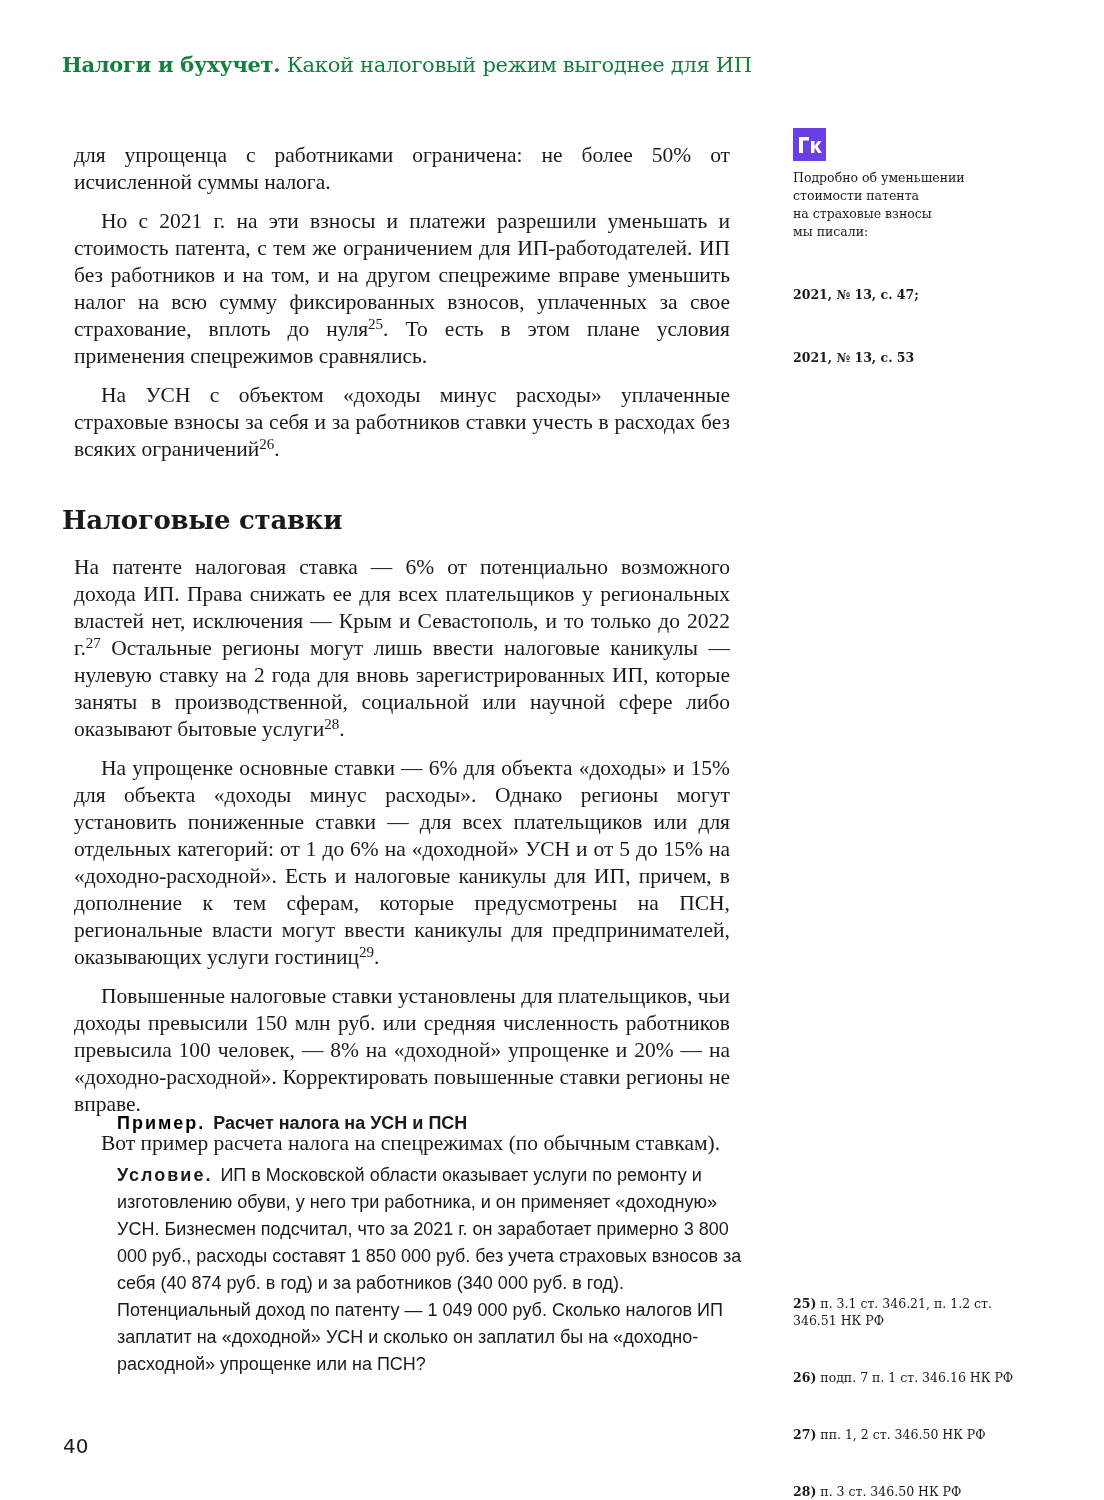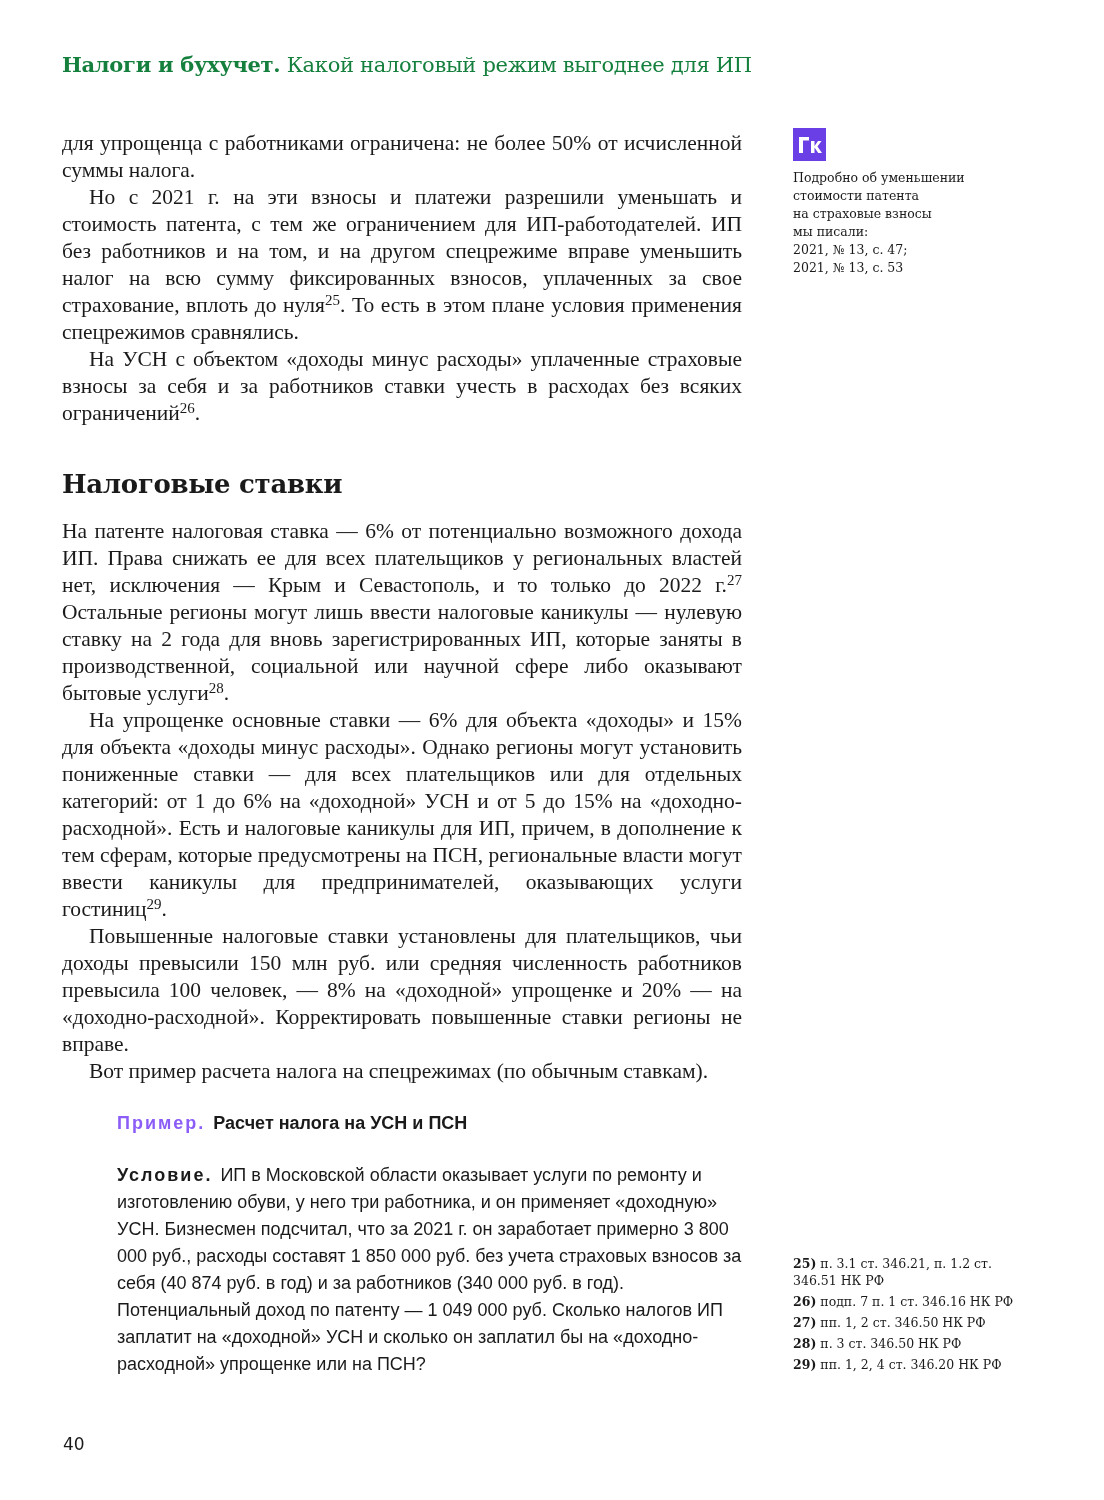--- a/index.html
+++ b/index.html
@@ -7,7 +7,7 @@
     .header { position: absolute; left: 62px; top: 52px; font-family: "DejaVu Serif", serif; font-size: 21px; color: #15803d; letter-spacing: -0.3px; }
     .header .bold { font-weight: bold; }
     .main { position: absolute; left: 62px; top: 130px; width: 680px; font-family: "Liberation Serif", serif; font-size: 21.5px; line-height: 27px; text-align: justify; }
-    .main p { margin: 0; }
+    .main p { margin: 12px; }
     .main p.indent { text-indent: 27px; }
     sup { font-size: 15px; line-height: 0; vertical-align: 7px; }
     .h2 { font-family: "DejaVu Serif", serif; font-weight: bold; font-size: 26px; margin: 44px 0 20px 0 !important; letter-spacing: -0.3px; }

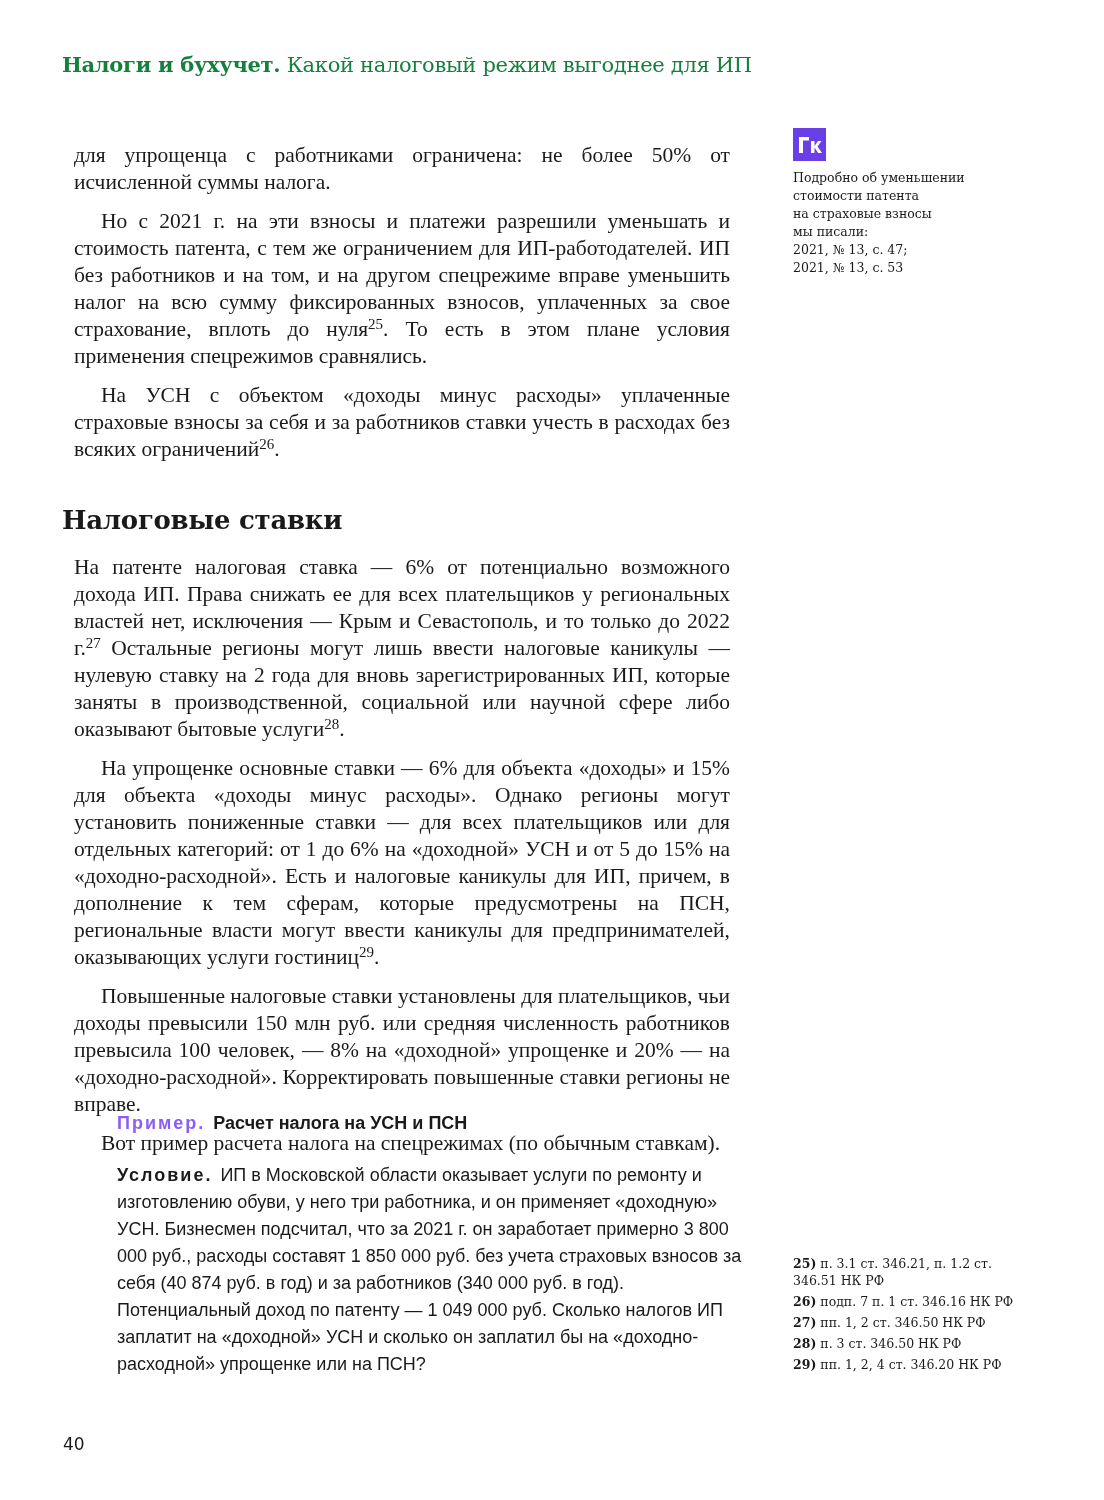--- a/index.html
+++ b/index.html
@@ -19,7 +19,7 @@
     .example p { margin: 0; }
     .side { position: absolute; left: 793px; top: 128px; width: 200px; font-family: "DejaVu Serif", serif; font-size: 12.5px; line-height: 18px; }
     .logo { width: 33px; height: 33px; background: #6a3fe6; display: flex; align-items: center; justify-content: center; margin-bottom: 8px; }
-    .side .bold { font-weight: normal; }
+    .side .bold { font-weight: bold; margin-top: 45px; }
     .footnotes { position: absolute; left: 793px; top: 1255px; width: 240px; font-family: "DejaVu Serif", serif; font-size: 12.5px; line-height: 17px; }
     .footnotes .fn { margin-bottom: 4px; }
     .footnotes .num { font-weight: bold; }

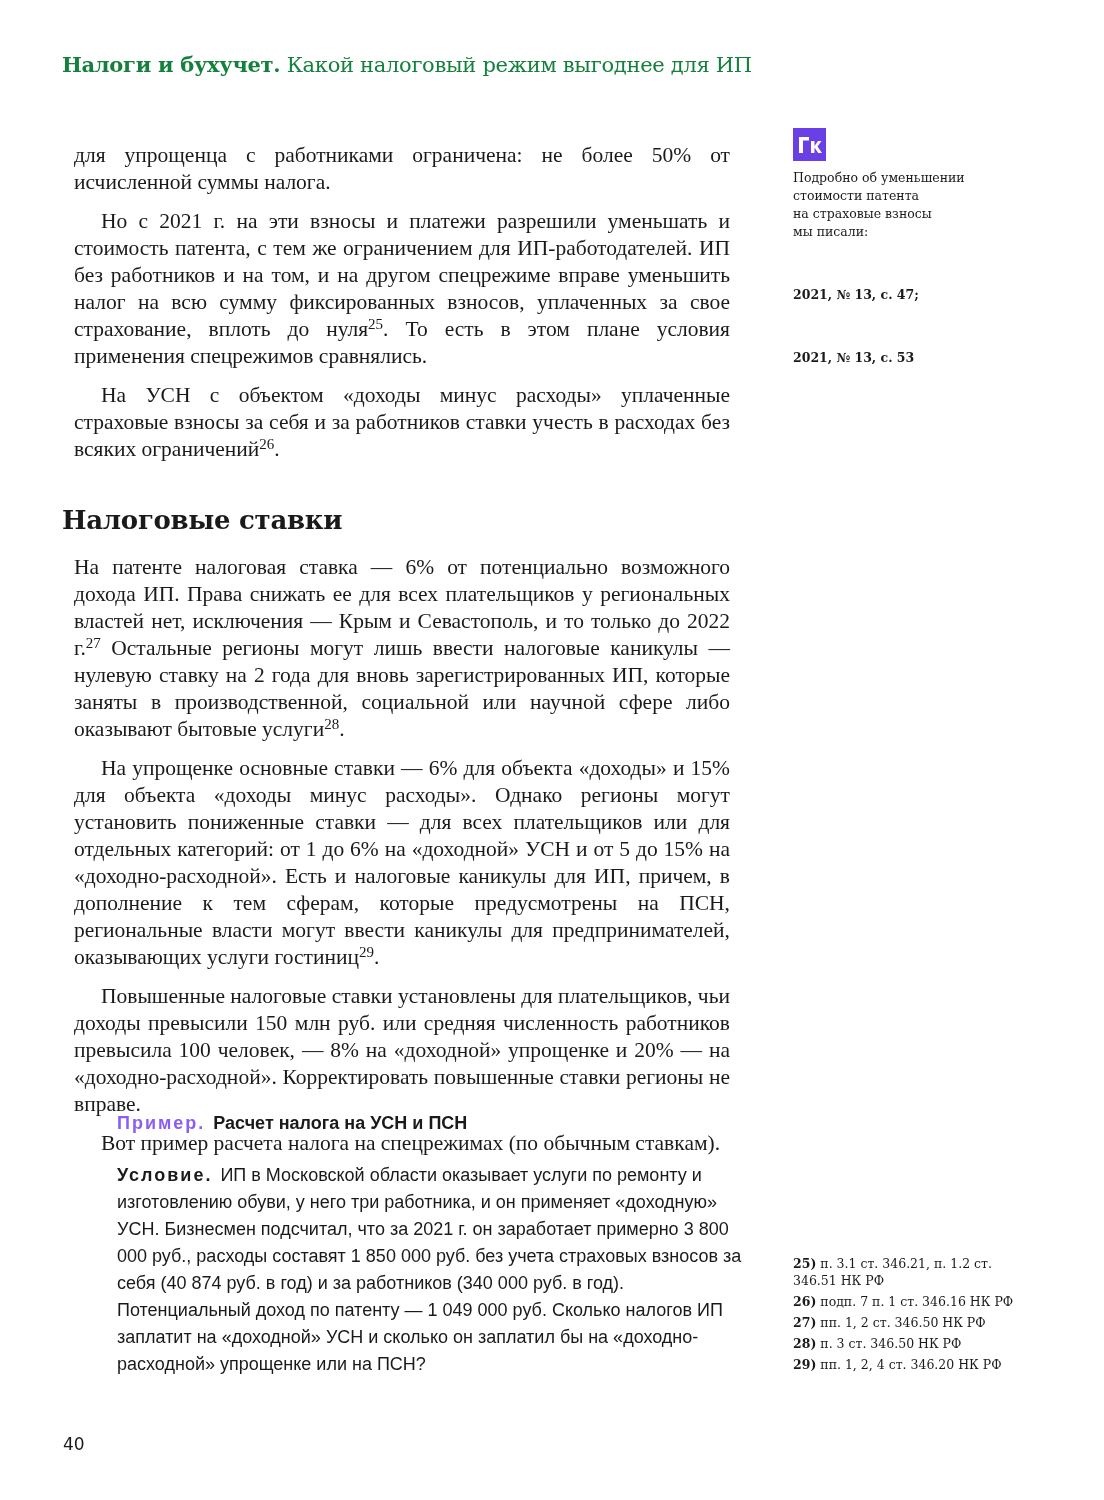--- a/index.html
+++ b/index.html
@@ -13,7 +13,7 @@
     .h2 { font-family: "DejaVu Serif", serif; font-weight: bold; font-size: 26px; margin: 44px 0 20px 0 !important; letter-spacing: -0.3px; }
     .example { position: absolute; left: 117px; top: 1110px; width: 625px; font-family: "Liberation Sans", sans-serif; font-size: 18px; line-height: 27px; color: #1a1a1a; }
     .example .ex-title { margin-bottom: 25px; }
-    .example .ex-label { color: #8b5cf6; font-weight: bold; letter-spacing: 2px; margin-right: 8px; }
+    .example .ex-label { color: #000000; font-weight: bold; letter-spacing: 2px; margin-right: 8px; }
     .example .ex-head { font-weight: bold; }
     .example .cond-label { font-weight: bold; letter-spacing: 2px; margin-right: 8px; margin-top: 24px; }
     .example p { margin: 0; }

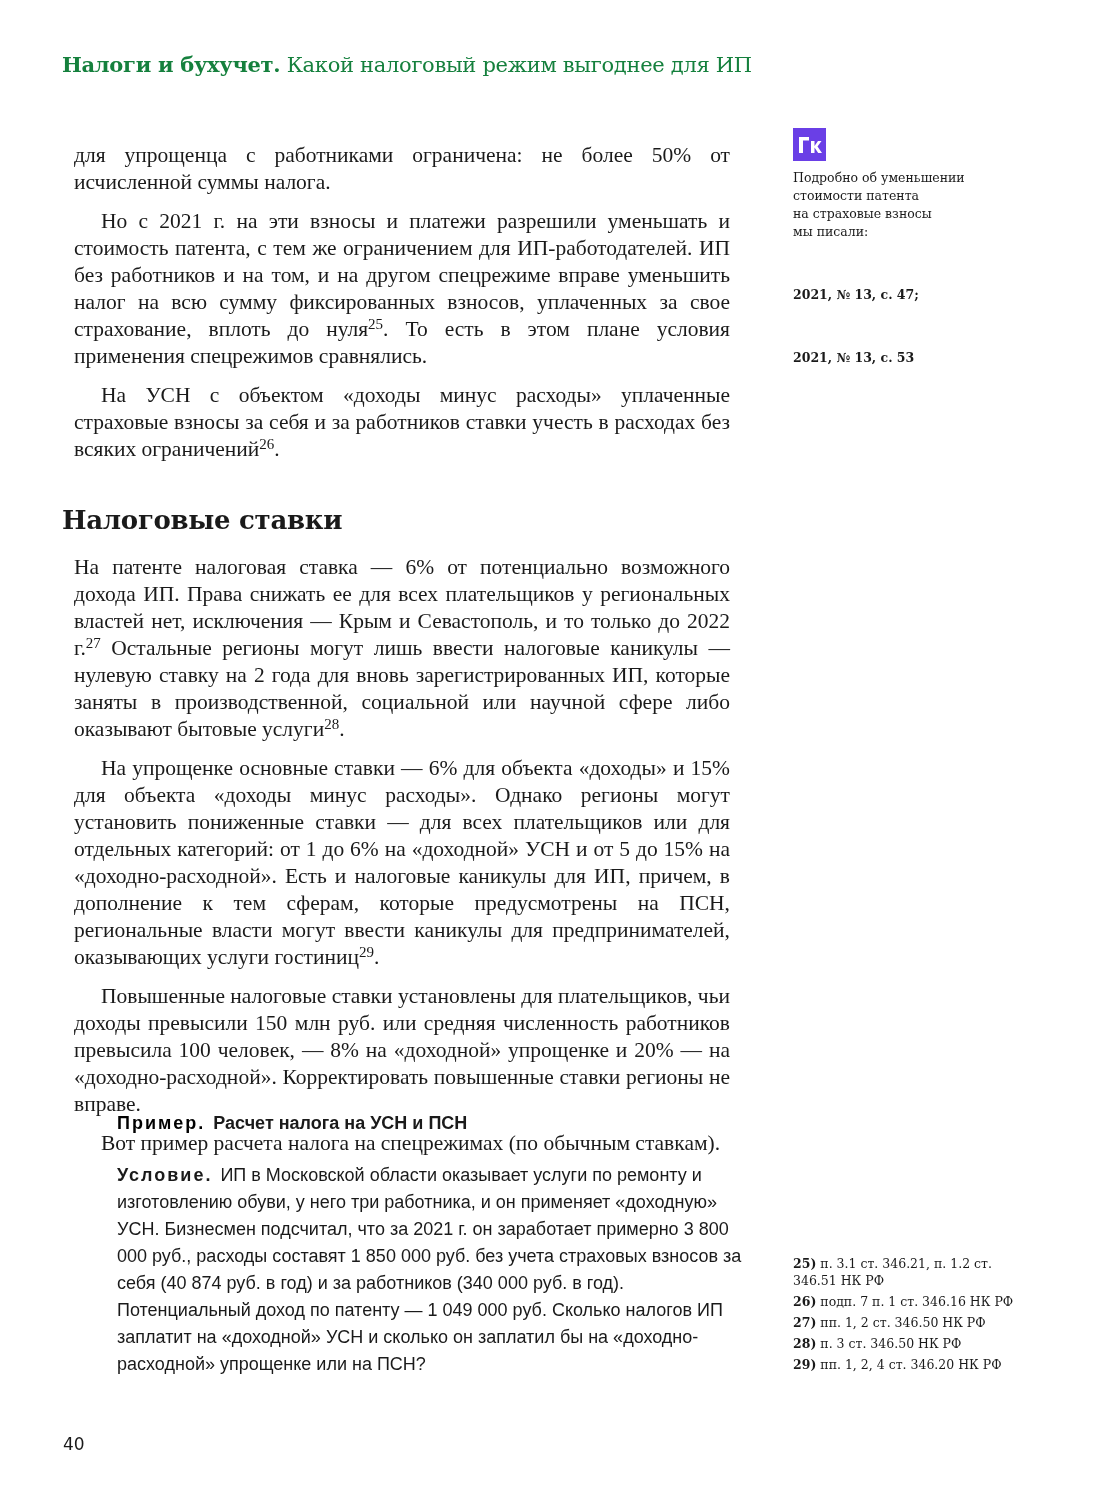--- a/index.html
+++ b/index.html
@@ -21,7 +21,7 @@
     .logo { width: 33px; height: 33px; background: #6a3fe6; display: flex; align-items: center; justify-content: center; margin-bottom: 8px; }
     .side .bold { font-weight: bold; margin-top: 45px; }
     .footnotes { position: absolute; left: 793px; top: 1255px; width: 240px; font-family: "DejaVu Serif", serif; font-size: 12.5px; line-height: 17px; }
-    .footnotes .fn { margin-bottom: 4px; }
+    .footnotes .fn { margin-bottom: 4px; margin-top: 40px; }
     .footnotes .num { font-weight: bold; }
     .pagenum { position: absolute; left: 63px; top: 1434px; font-family: "DejaVu Sans", sans-serif; font-size: 17px; color: #1a1a1a; }
   </style>

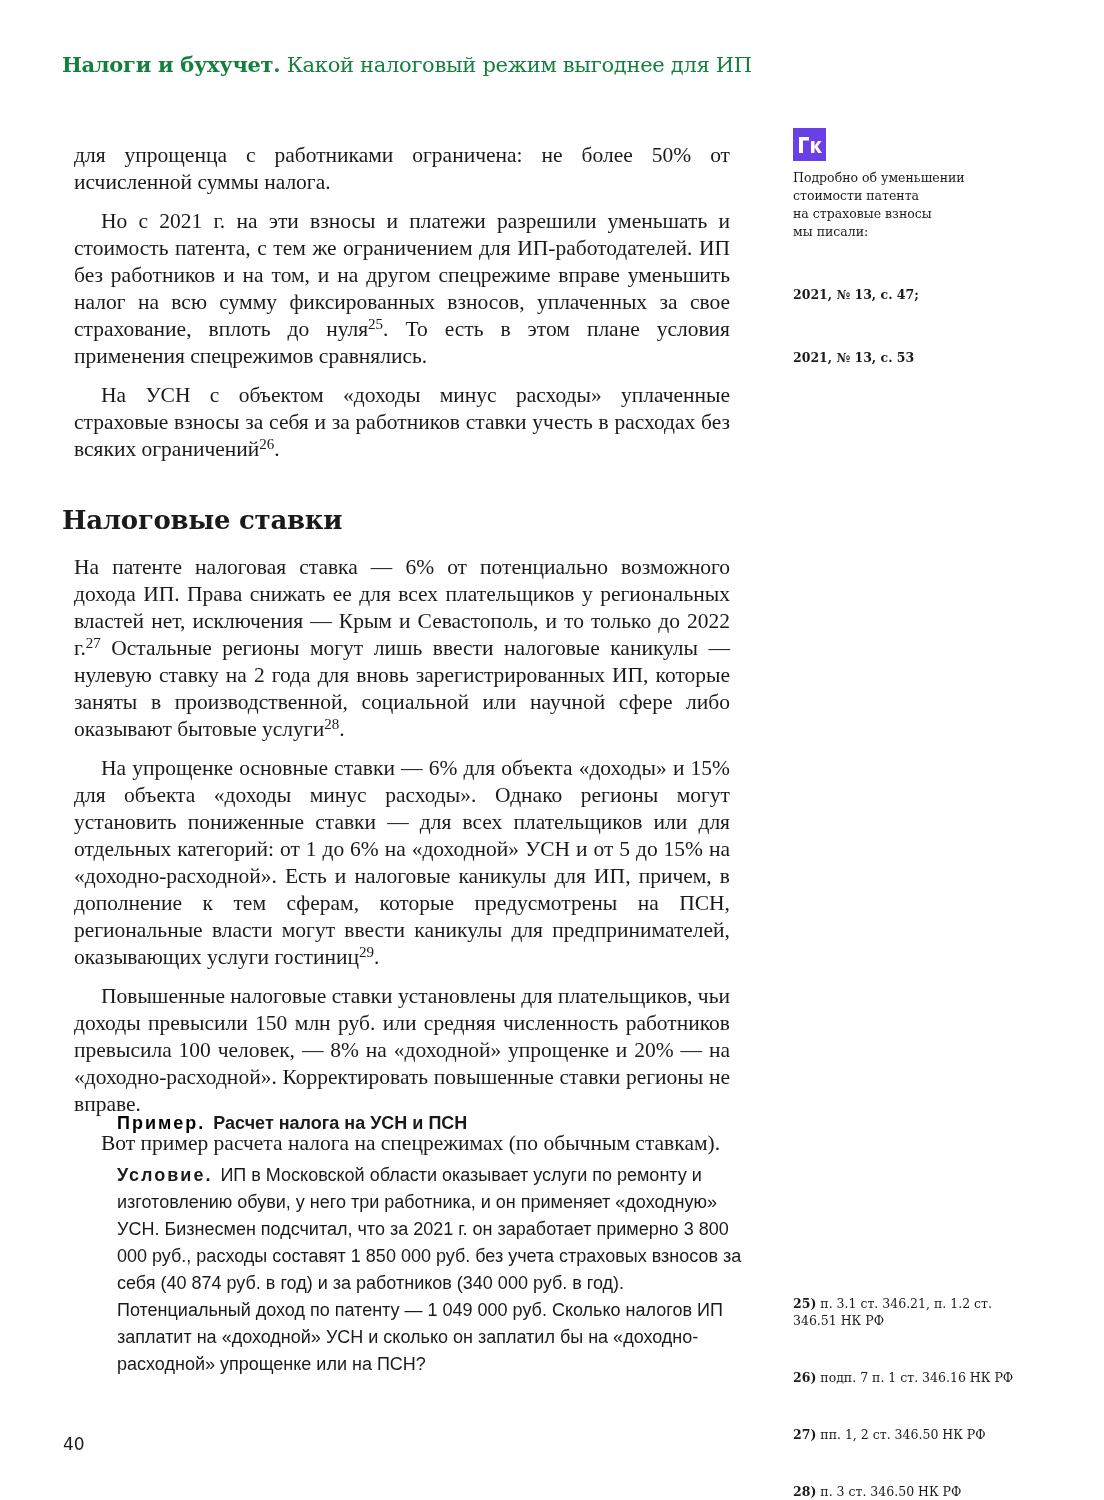--- a/index.html
+++ b/index.html
@@ -23,7 +23,7 @@
     .footnotes { position: absolute; left: 793px; top: 1255px; width: 240px; font-family: "DejaVu Serif", serif; font-size: 12.5px; line-height: 17px; }
     .footnotes .fn { margin-bottom: 4px; margin-top: 40px; }
     .footnotes .num { font-weight: bold; }
-    .pagenum { position: absolute; left: 63px; top: 1434px; font-family: "DejaVu Sans", sans-serif; font-size: 17px; color: #1a1a1a; }
+    .pagenum { position: absolute; left: 63px; top: 1434px; font-family: "DejaVu Sans", sans-serif; font-size: 20px; color: #1a1a1a; }
   </style>
 </head>
 <body>

